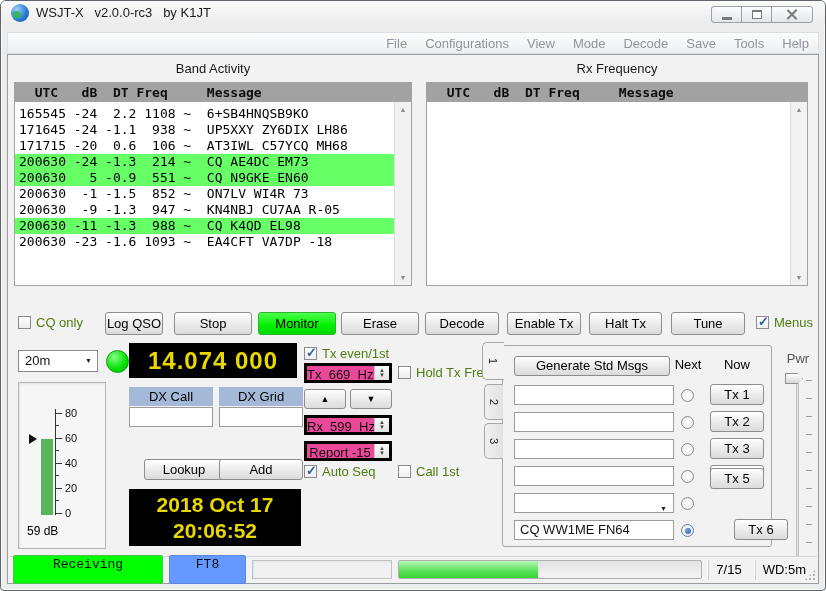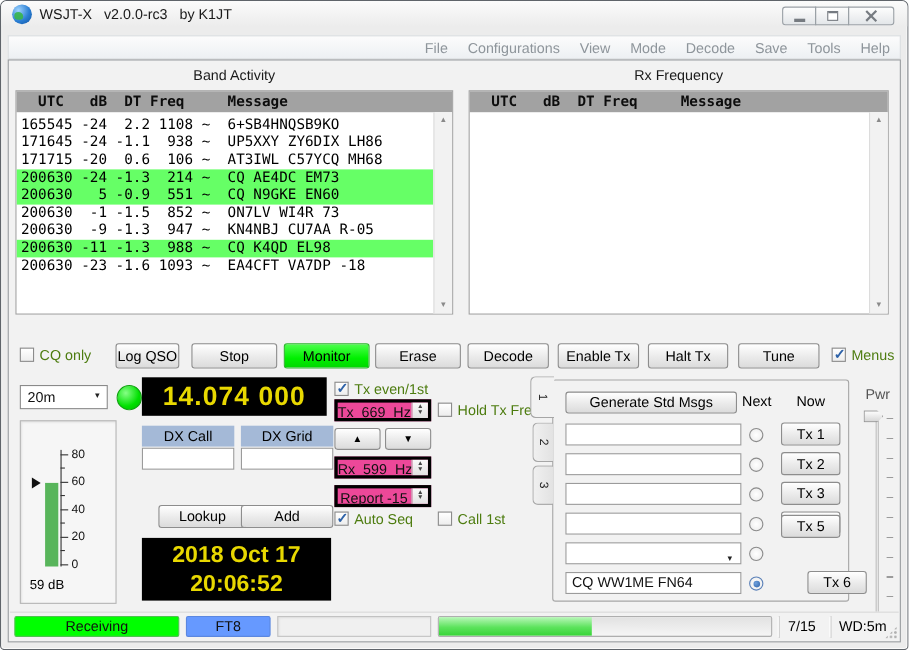--- a/index.html
+++ b/index.html
@@ -114,7 +114,7 @@
   
   .statusbar{position:absolute;left:1px;right:1px;bottom:1px;height:26px;border-top:1px solid #d9d9d9;
     background:#f2f2f2;display:flex;align-items:center;padding:0 4px;gap:6px;}
-  .st-pill{height:19px;font-size:13px;line-height:17px;text-align:center;border-radius:2px;flex:0 0 auto;}
+  .st-pill{height:29px;font-size:13px;line-height:17px;text-align:center;border-radius:2px;flex:0 0 auto;font-family:Liberation Mono, monospace;}
   .st-receiving{width:150px;background:#00ff00;border:1px solid #4fc24f;}
   .st-mode{width:77px;background:#6699ff;border:1px solid #5b87e0;}
   .st-empty{width:140px;height:19px;background:#f0f0f0;border:1px solid #c2c2c2;

